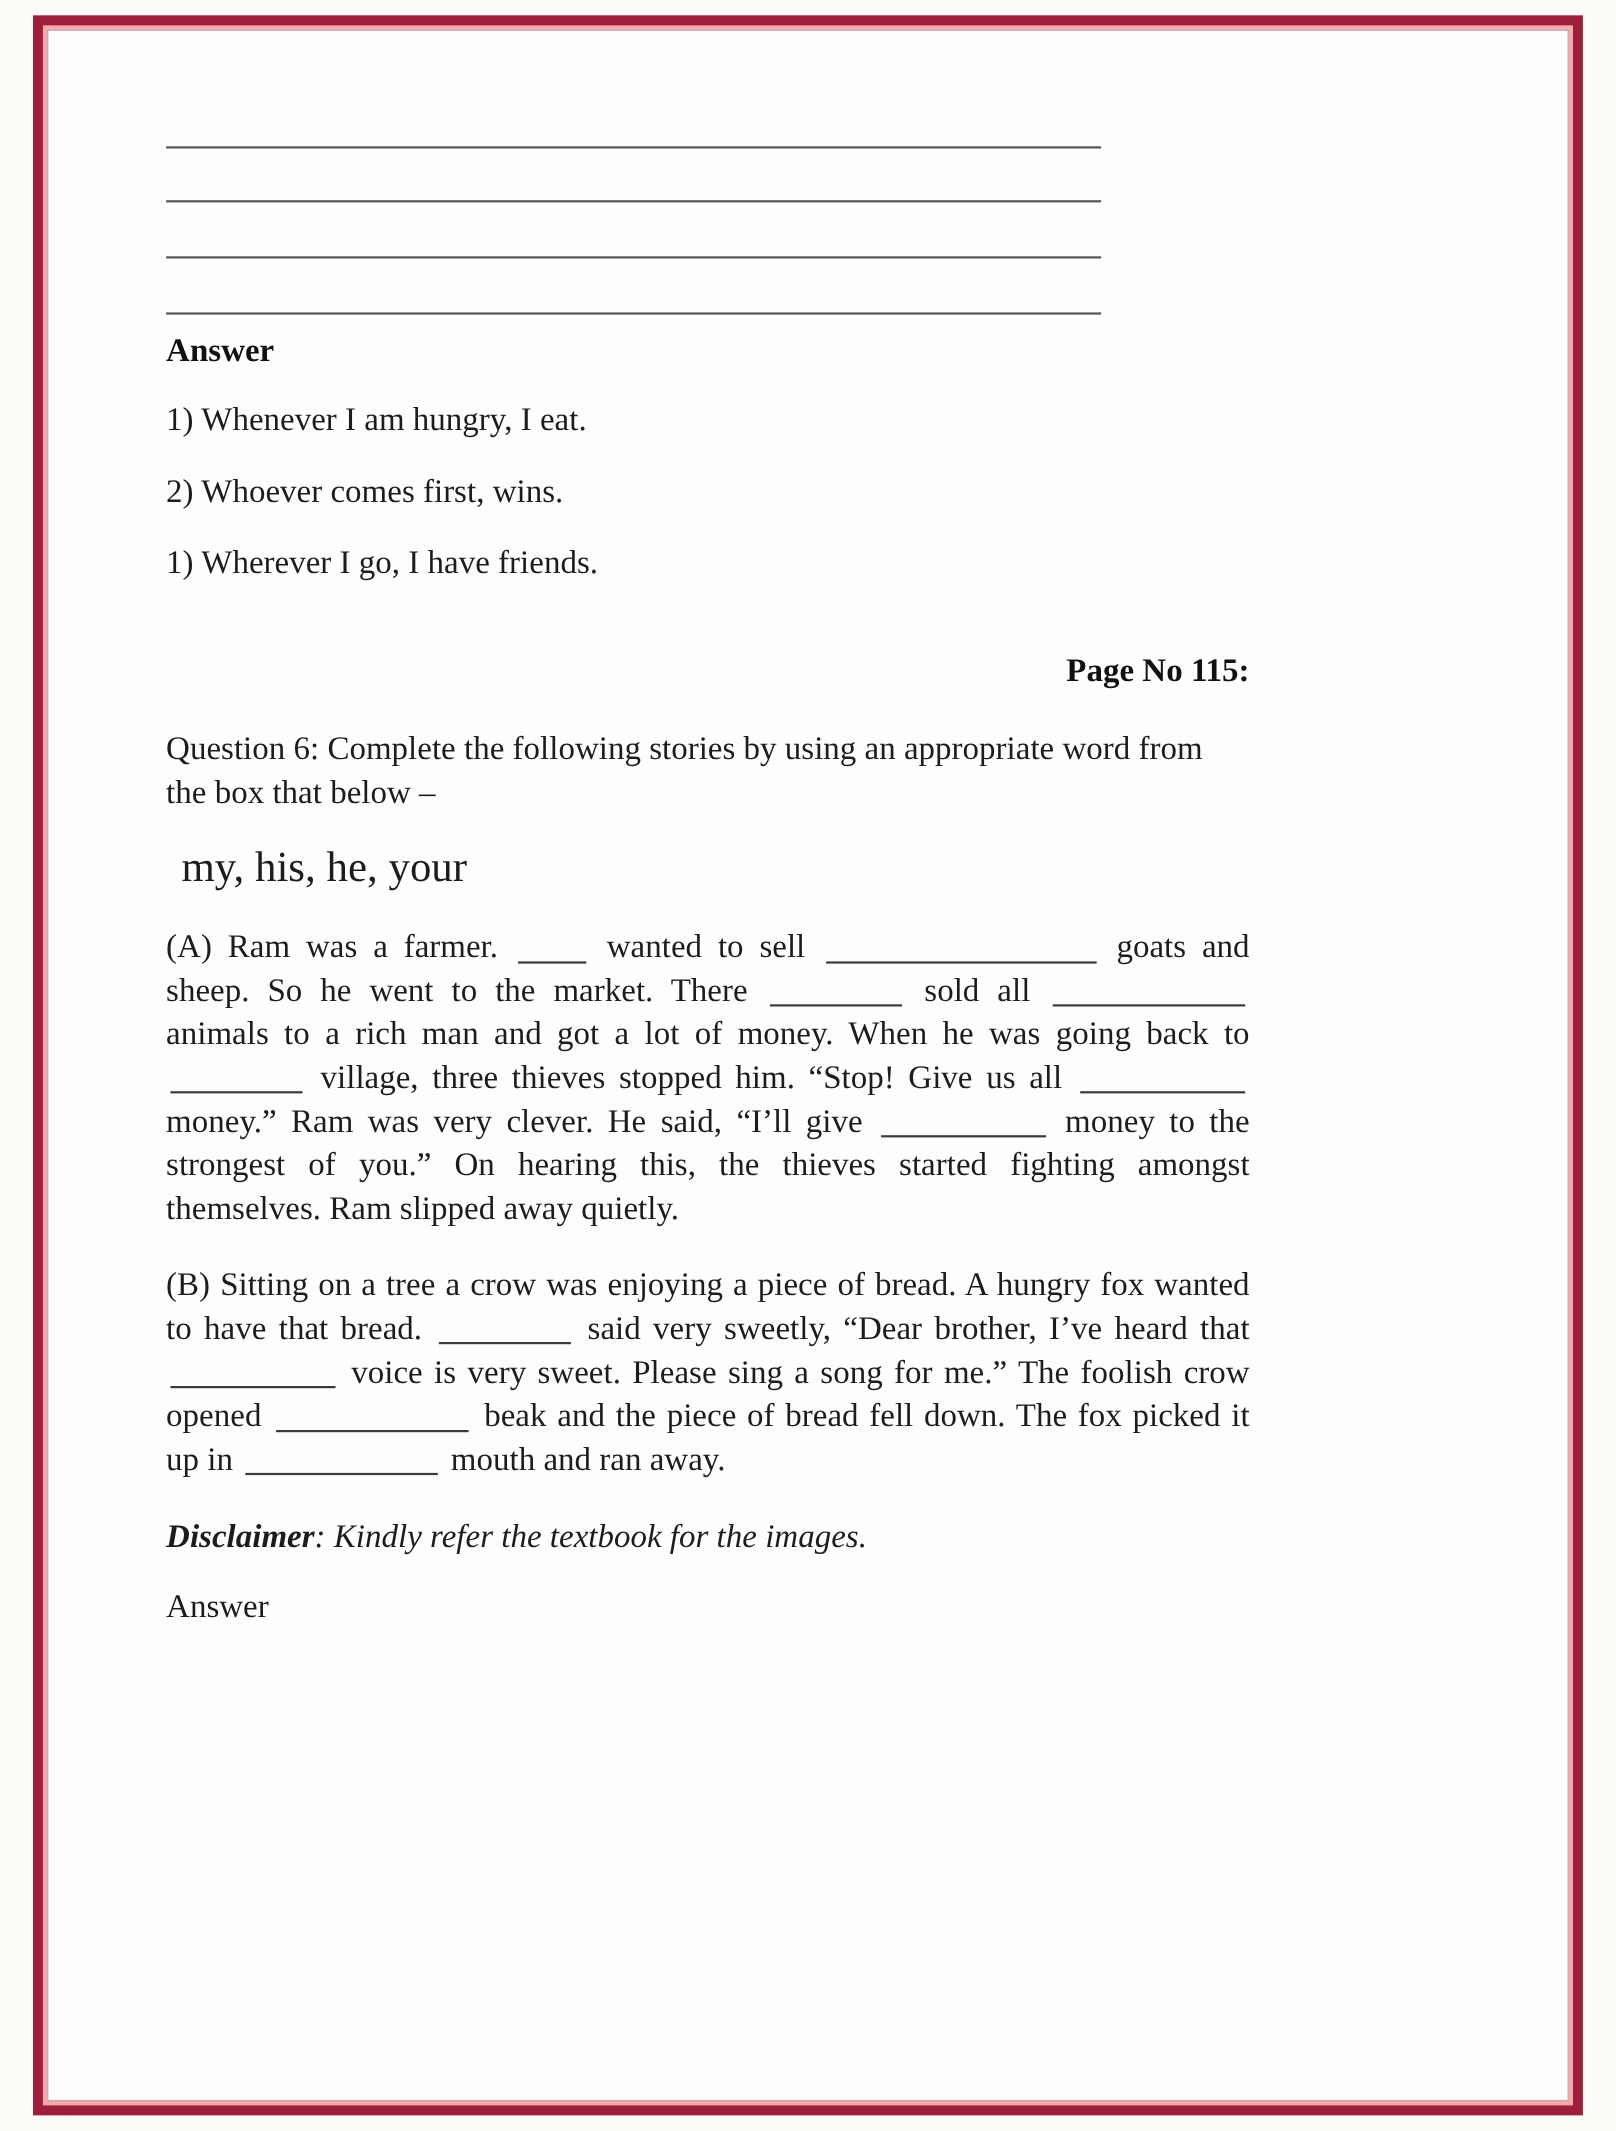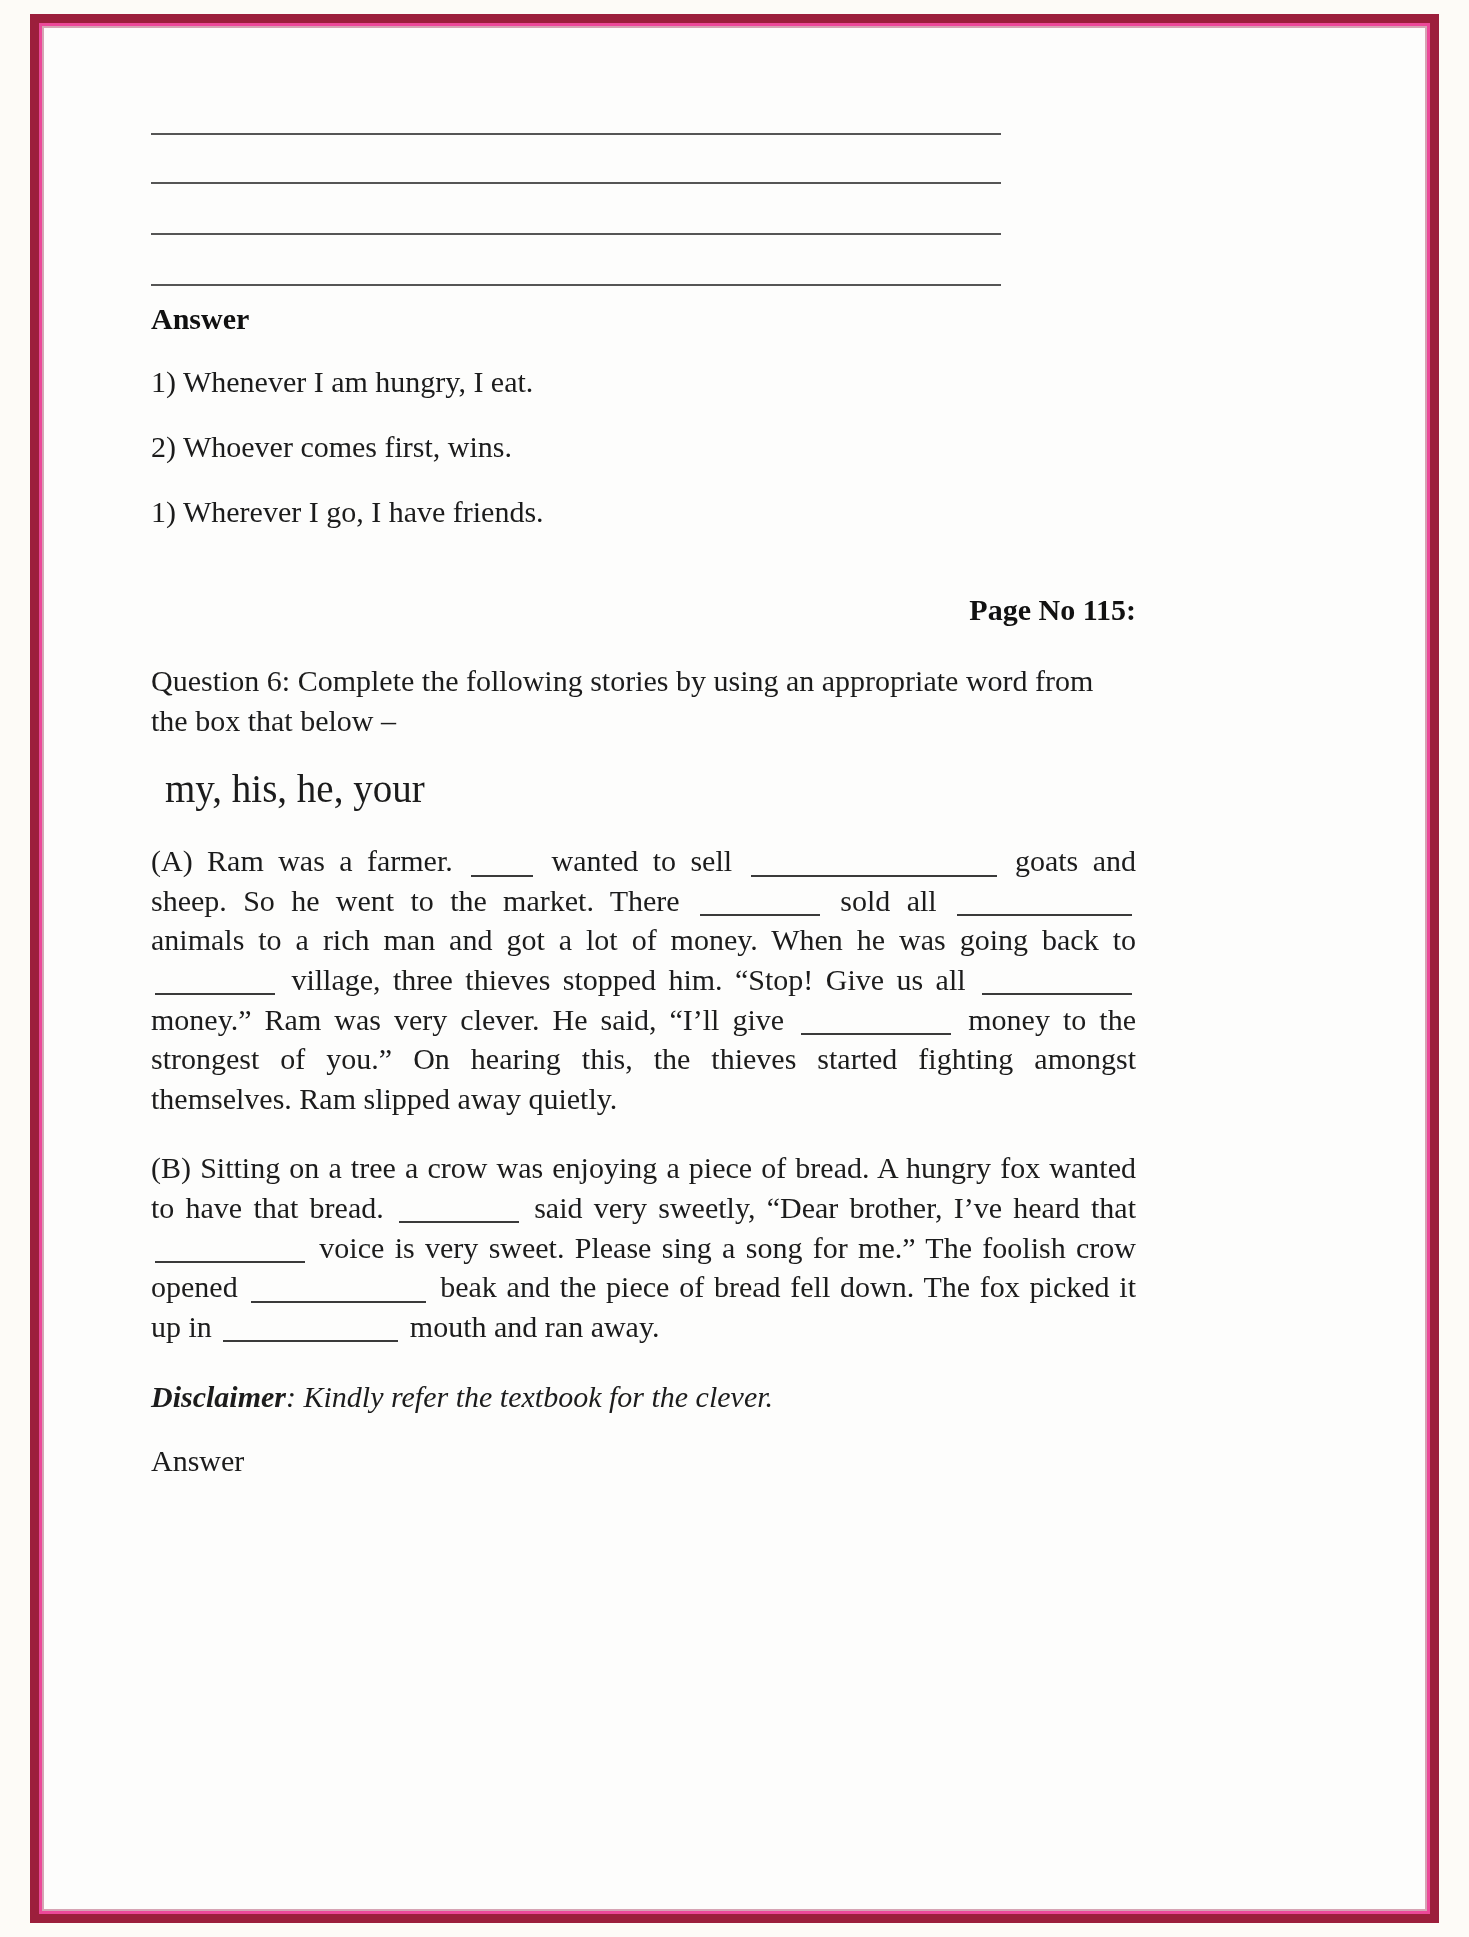--- a/index.html
+++ b/index.html
@@ -24,7 +24,7 @@
     height: 1909px;
     box-sizing: border-box;
     border: 9px solid #9c1f3c;
-    background: #ec4899;
+    background: #fca5a5;
   }
   .page-frame-inner {
     position: absolute;

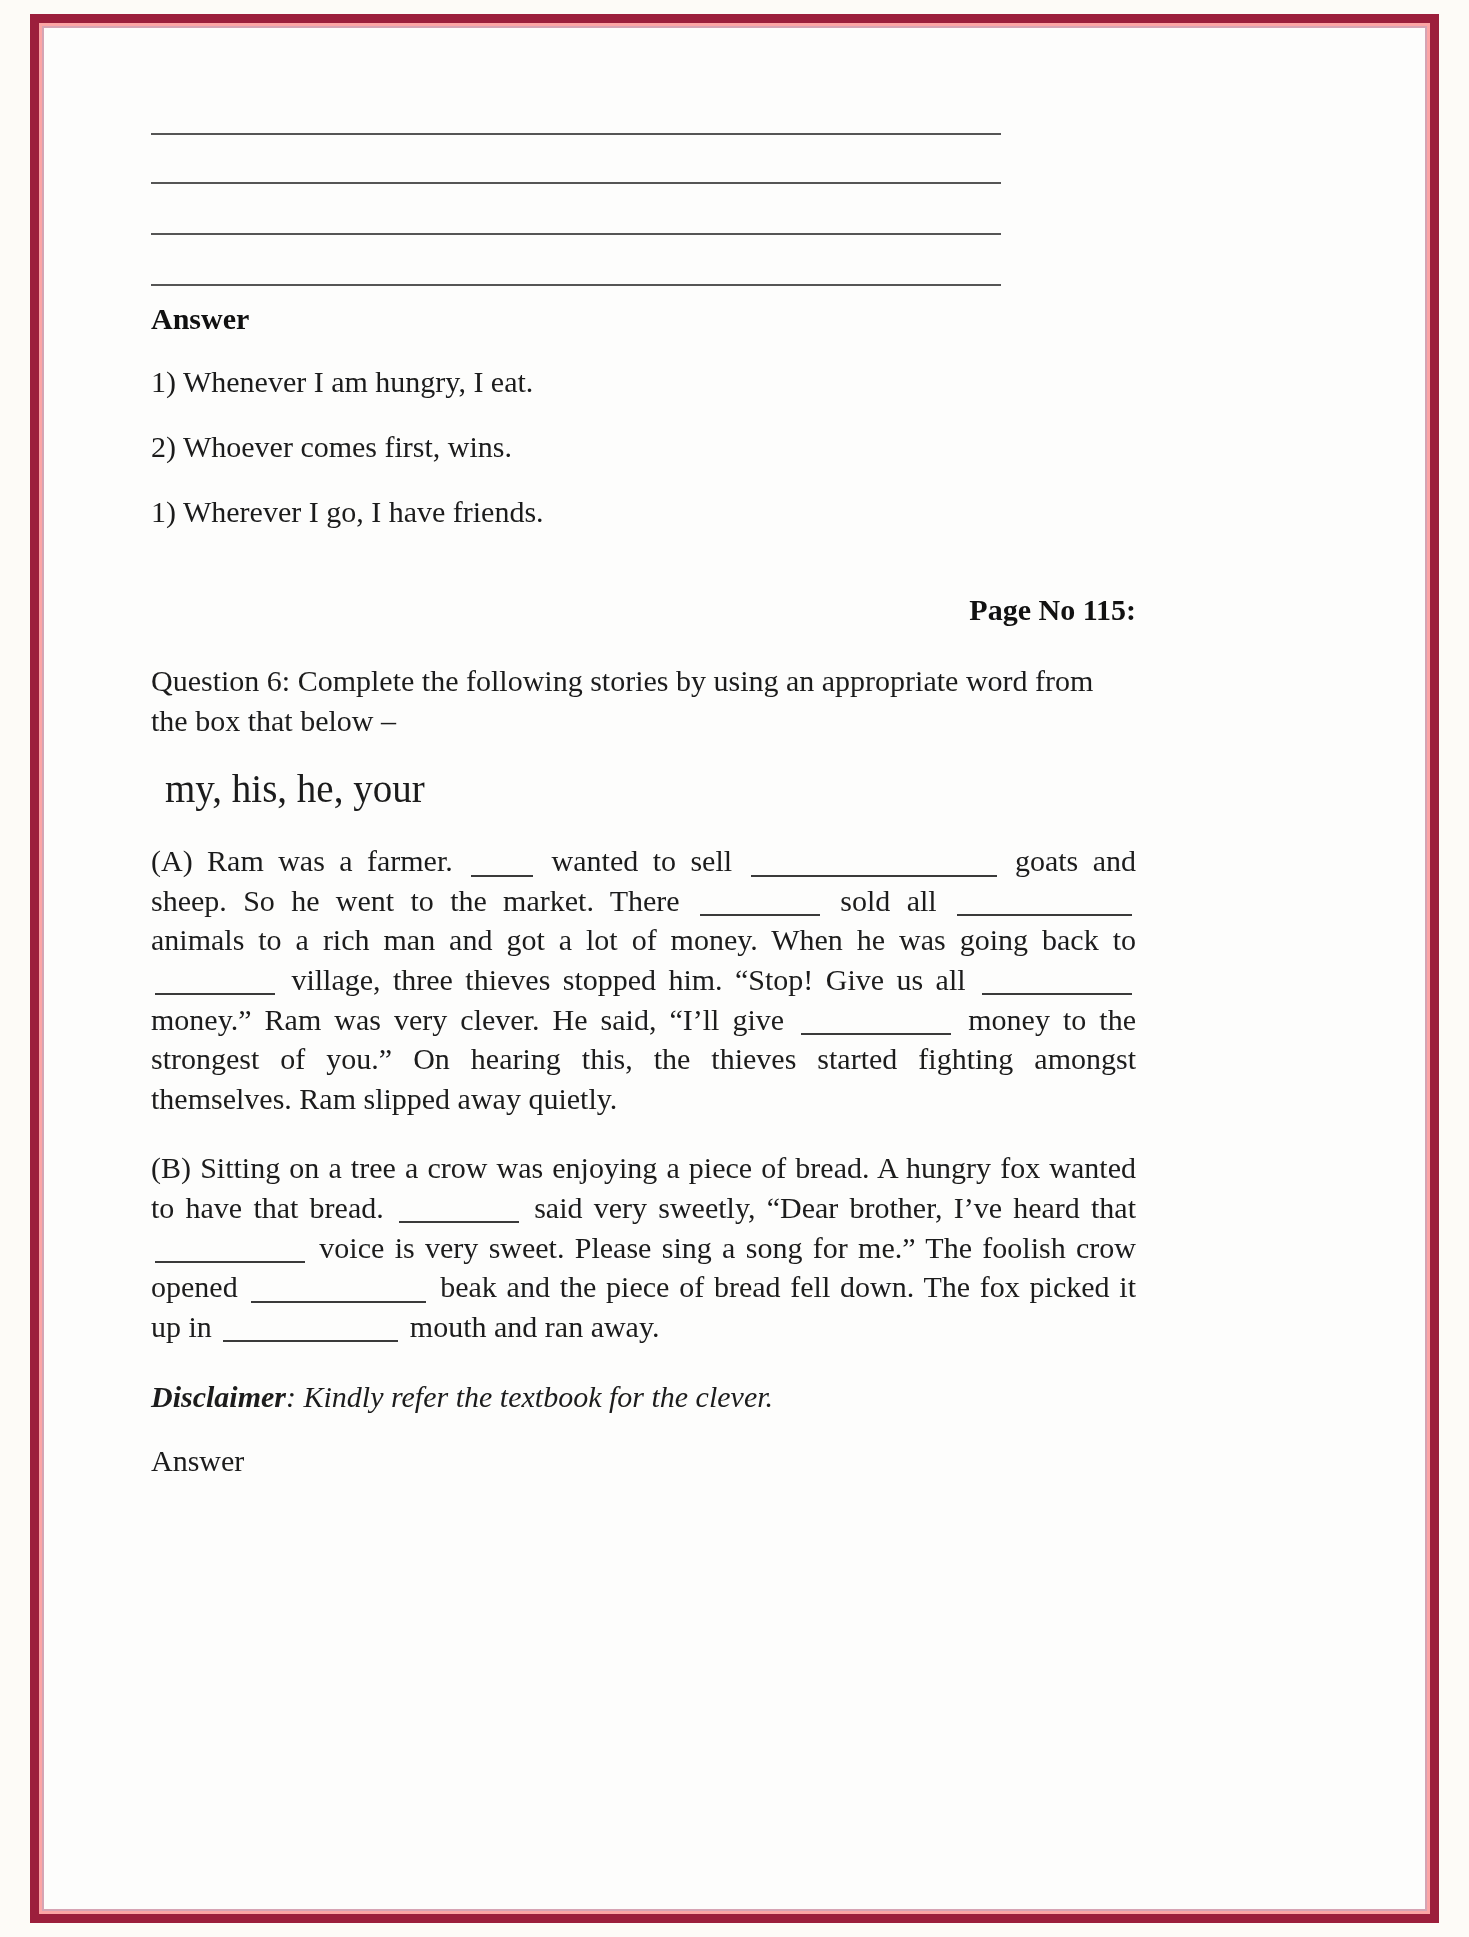--- a/index.html
+++ b/index.html
@@ -168,7 +168,7 @@
     </p>
 
     <p class="disclaimer">
-      <span class="d-label">Disclaimer</span><span>: Kindly refer the textbook for the clever.</span>
+      <span class="d-label">Disclaimer</span><span>: Kindly refer the textbook for the images.</span>
     </p>
 
     <div class="tail-answer">Answer</div>

